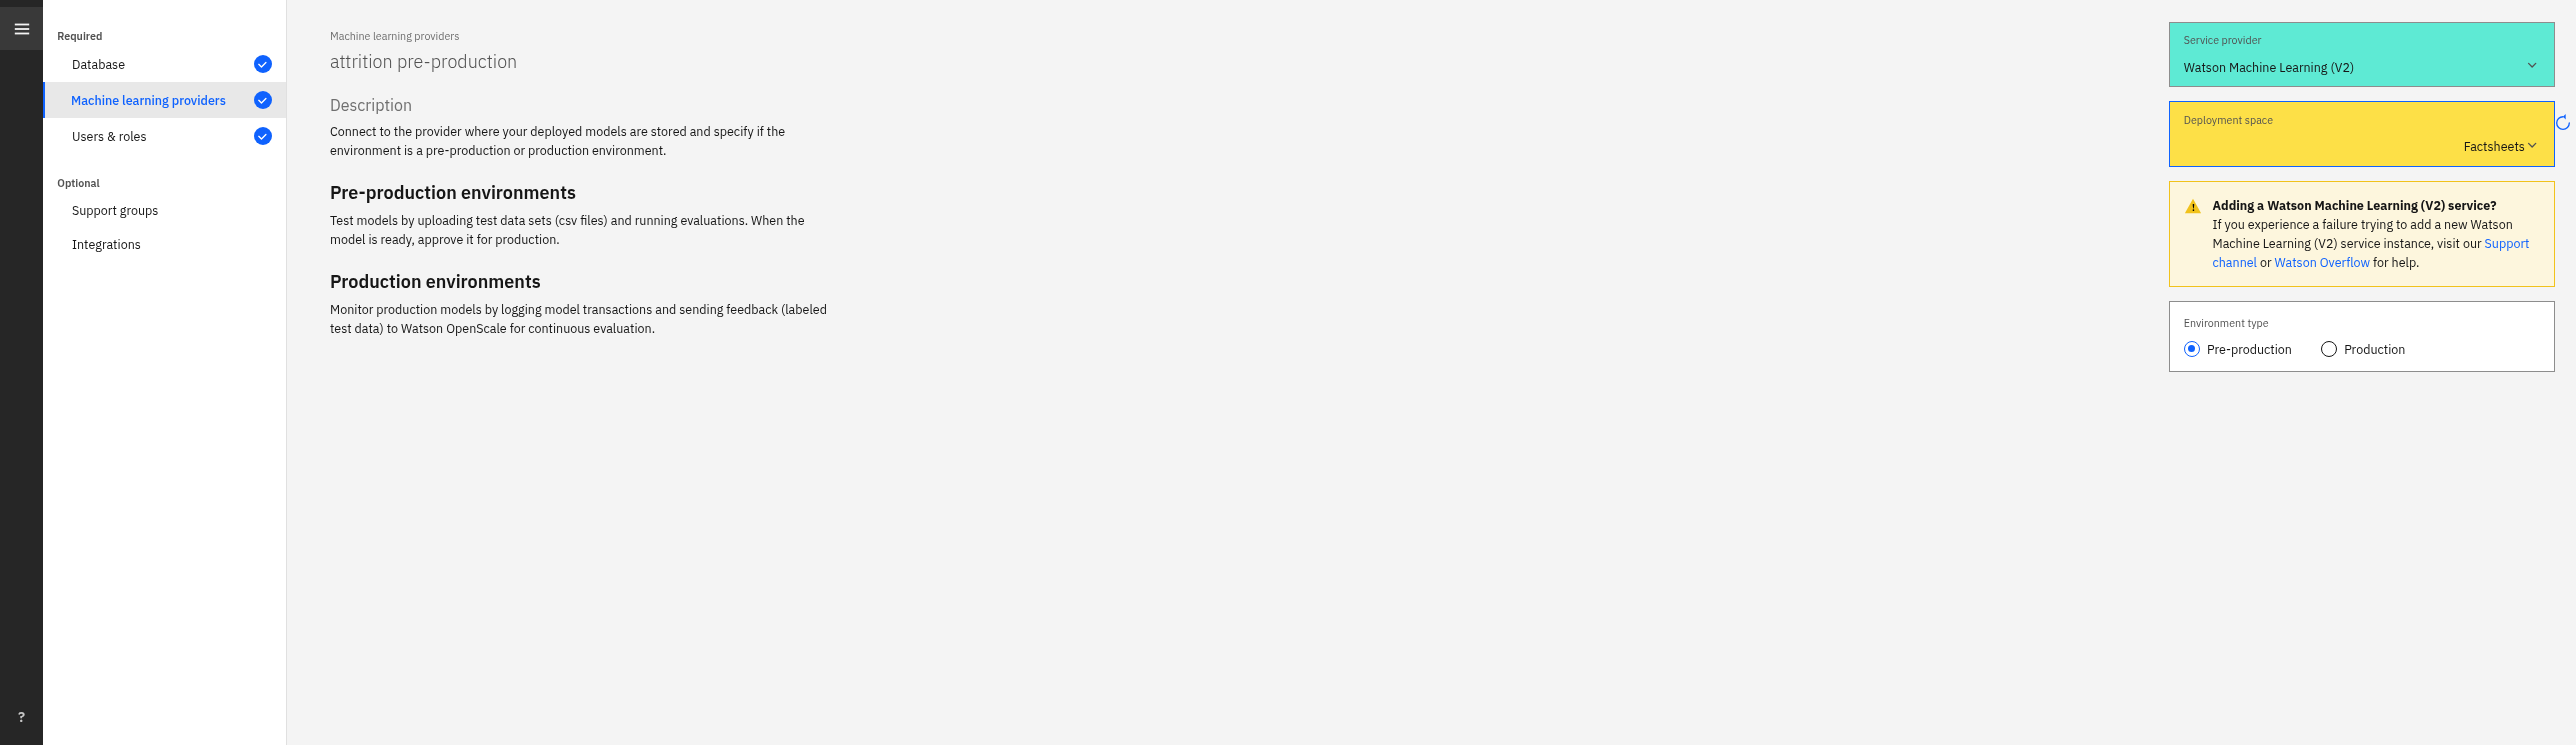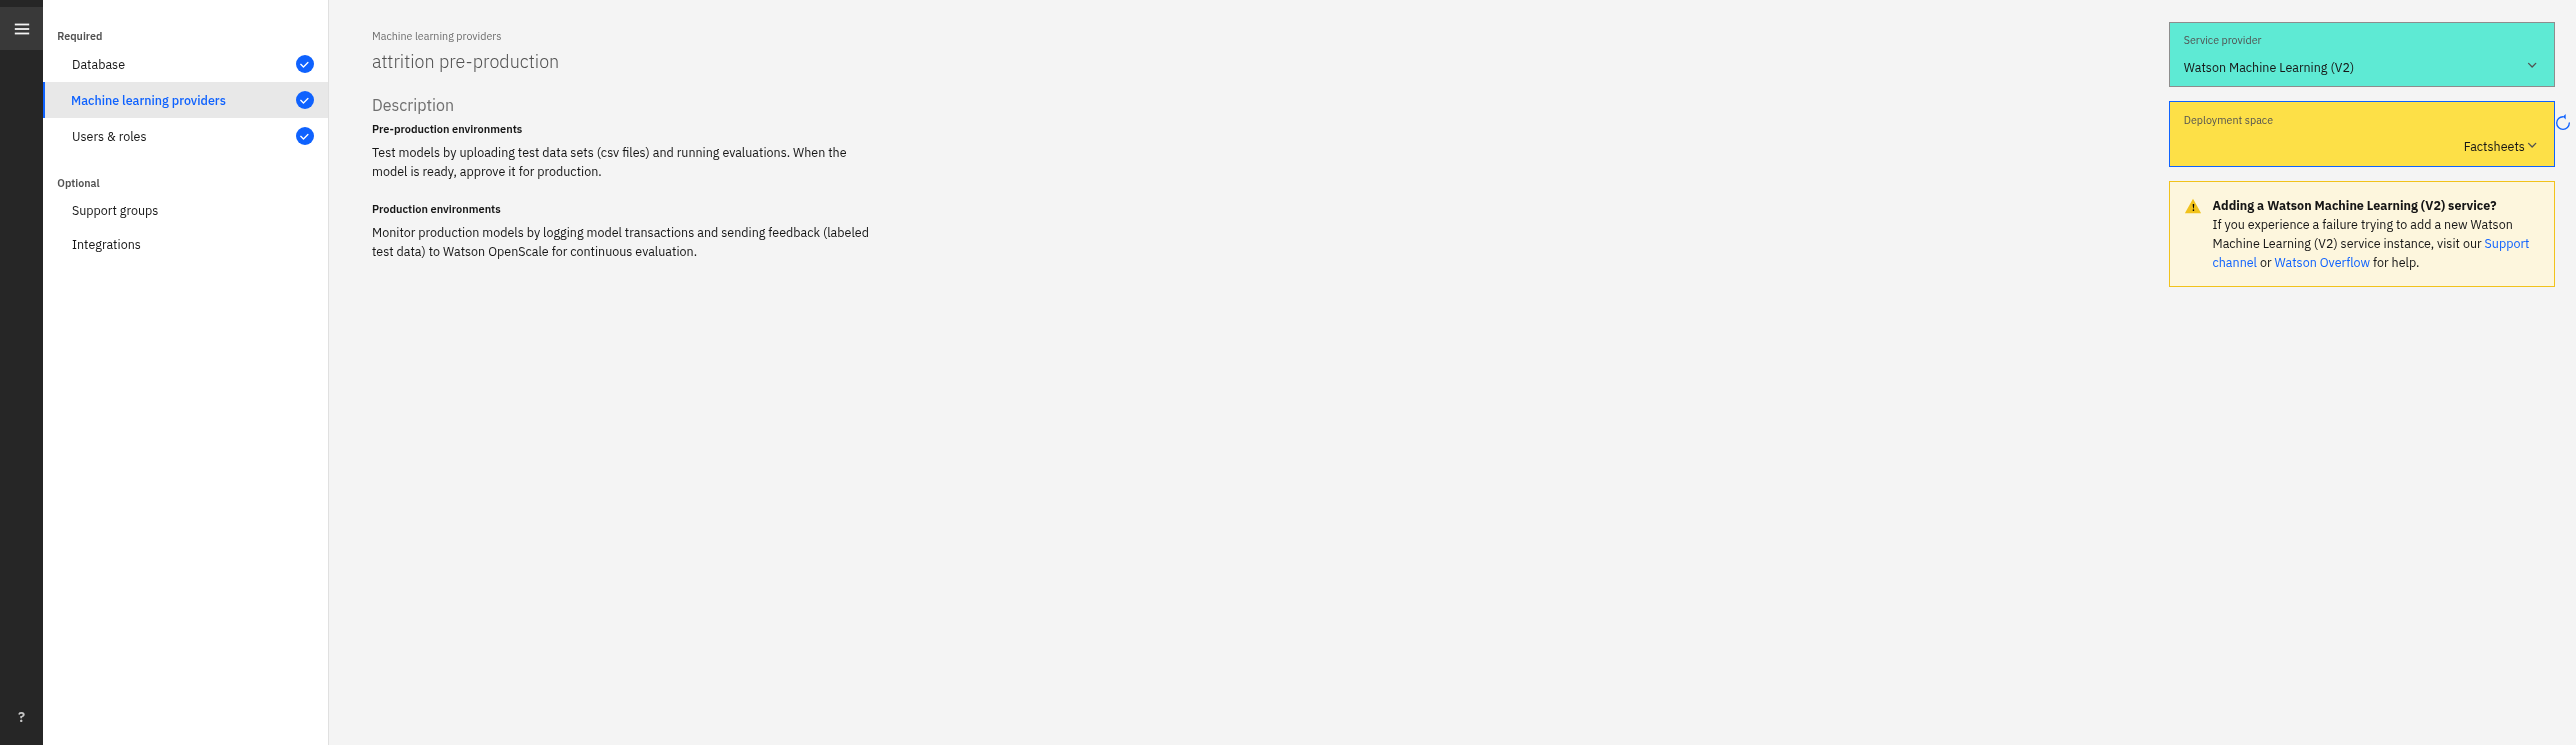--- a/index.html
+++ b/index.html
@@ -43,7 +43,7 @@
 
     
     .sidebar {
-      width: 286px;
+      width: 244px;
       background: #ffffff;
       border-right: 0.9px solid #e0e0e0;
       padding: 21.5px 0;

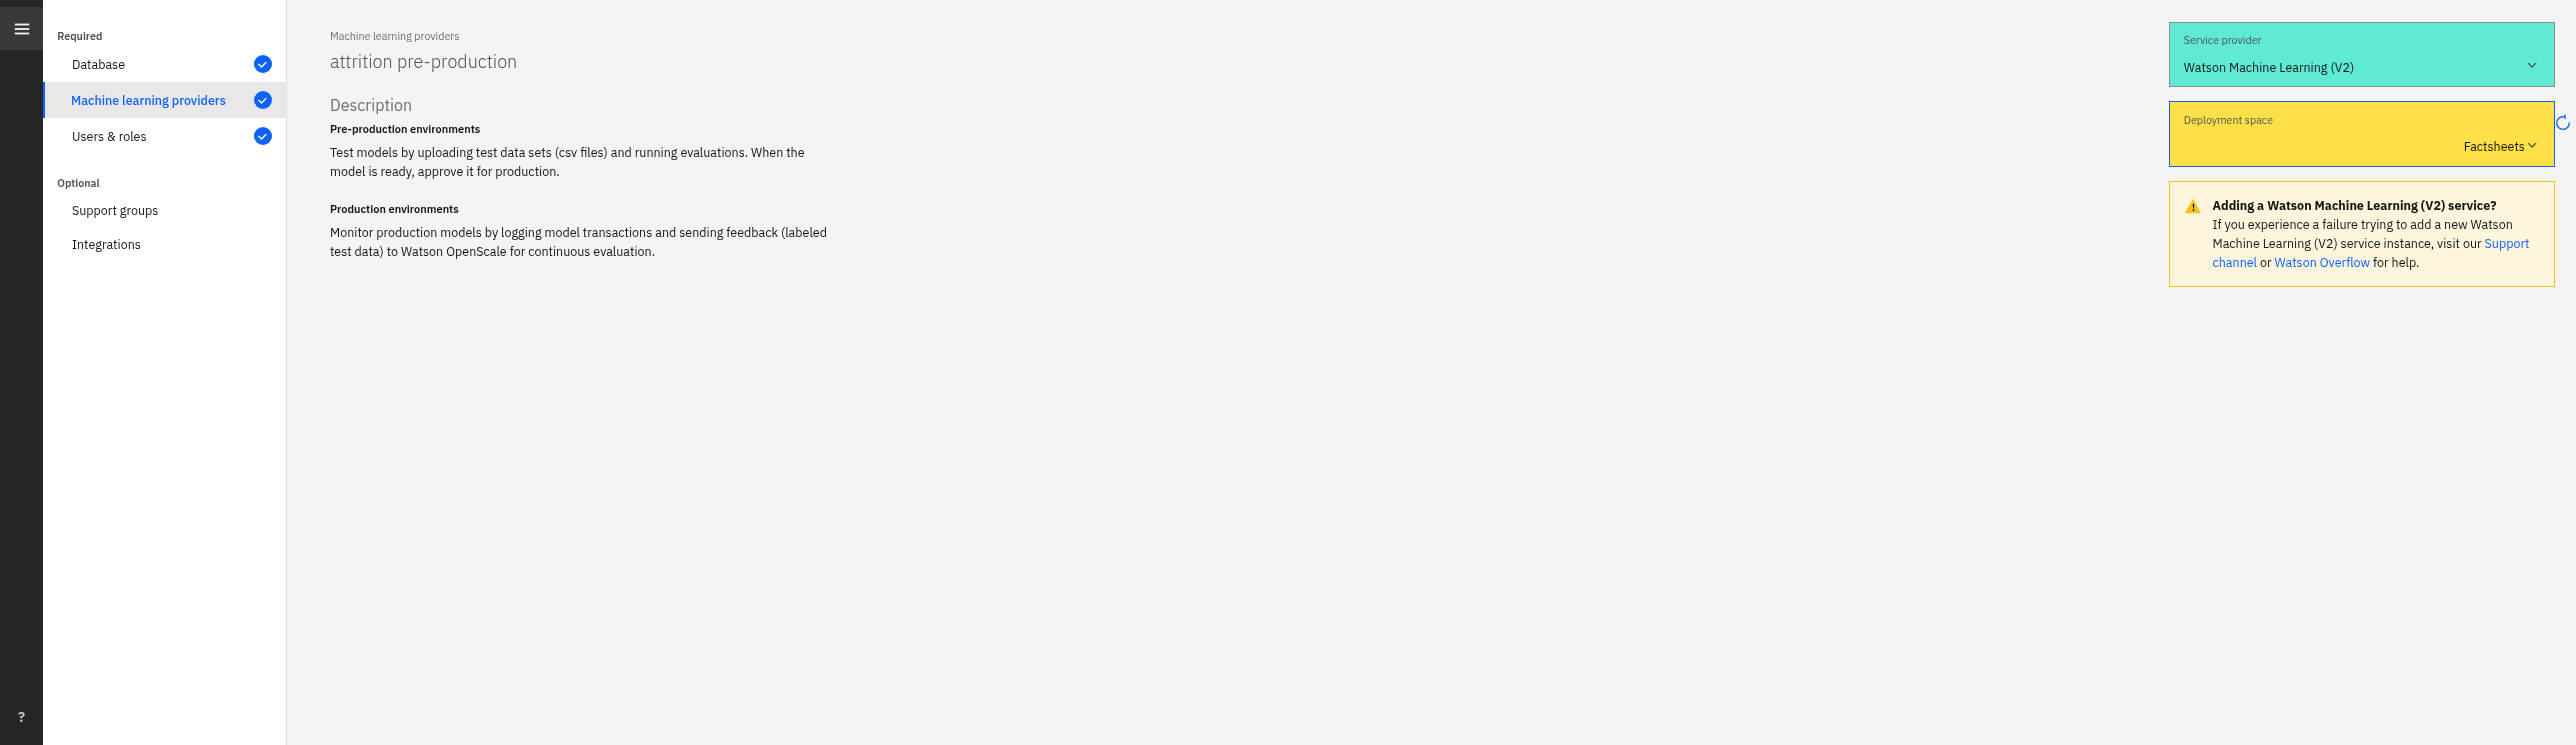--- a/index.html
+++ b/index.html
@@ -338,6 +338,7 @@
   <div class="page-subtitle">attrition pre-production</div>
 
   <div class="description-label">Description</div>
+  <div class="description-text">Connect to the provider where your deployed models are stored and specify if the environment is a pre-production or production environment.</div>
 
   <div class="section-heading">Pre-production environments</div>
   <div class="section-text">Test models by uploading test data sets (csv files) and running evaluations. When the model is ready, approve it for production.</div>

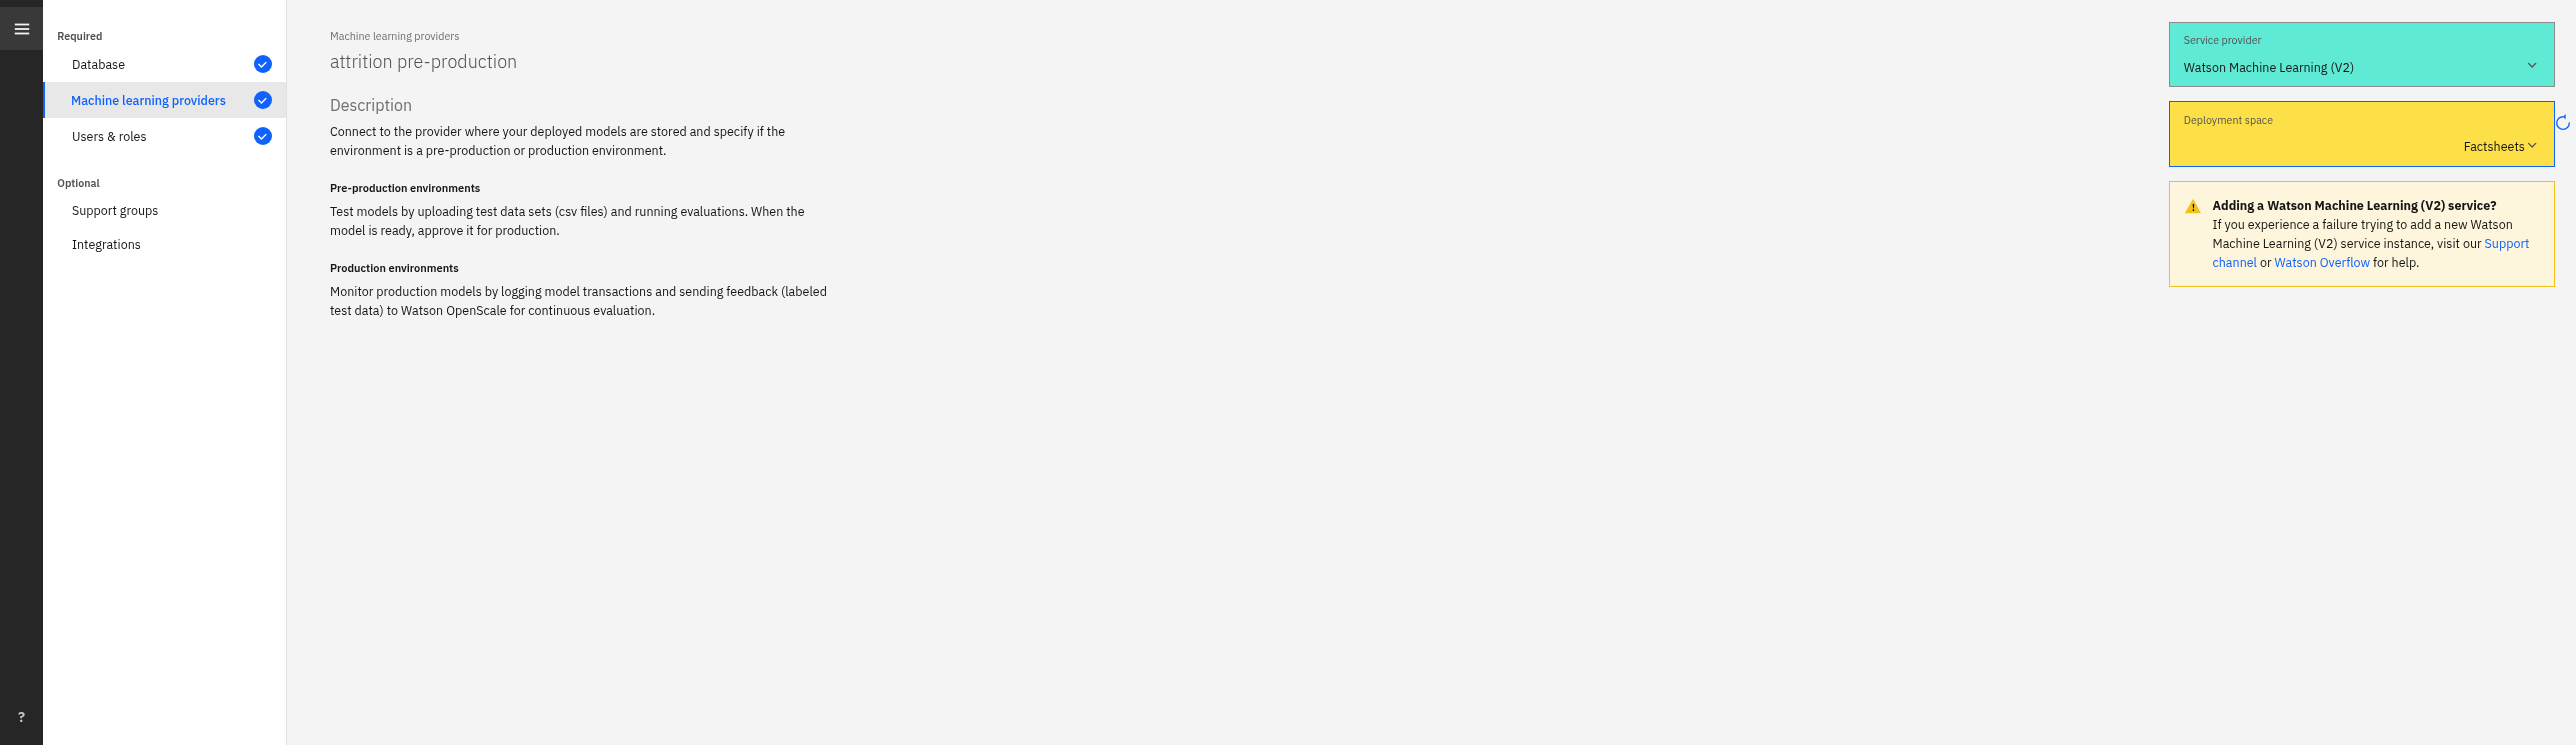--- a/index.html
+++ b/index.html
@@ -126,7 +126,7 @@
       max-width: 519px;
     }
     .section-heading {
-      font-size: 11px;
+      font-size: 18px;
       font-weight: 600;
       color: #161616;
       margin-bottom: 7.2px;

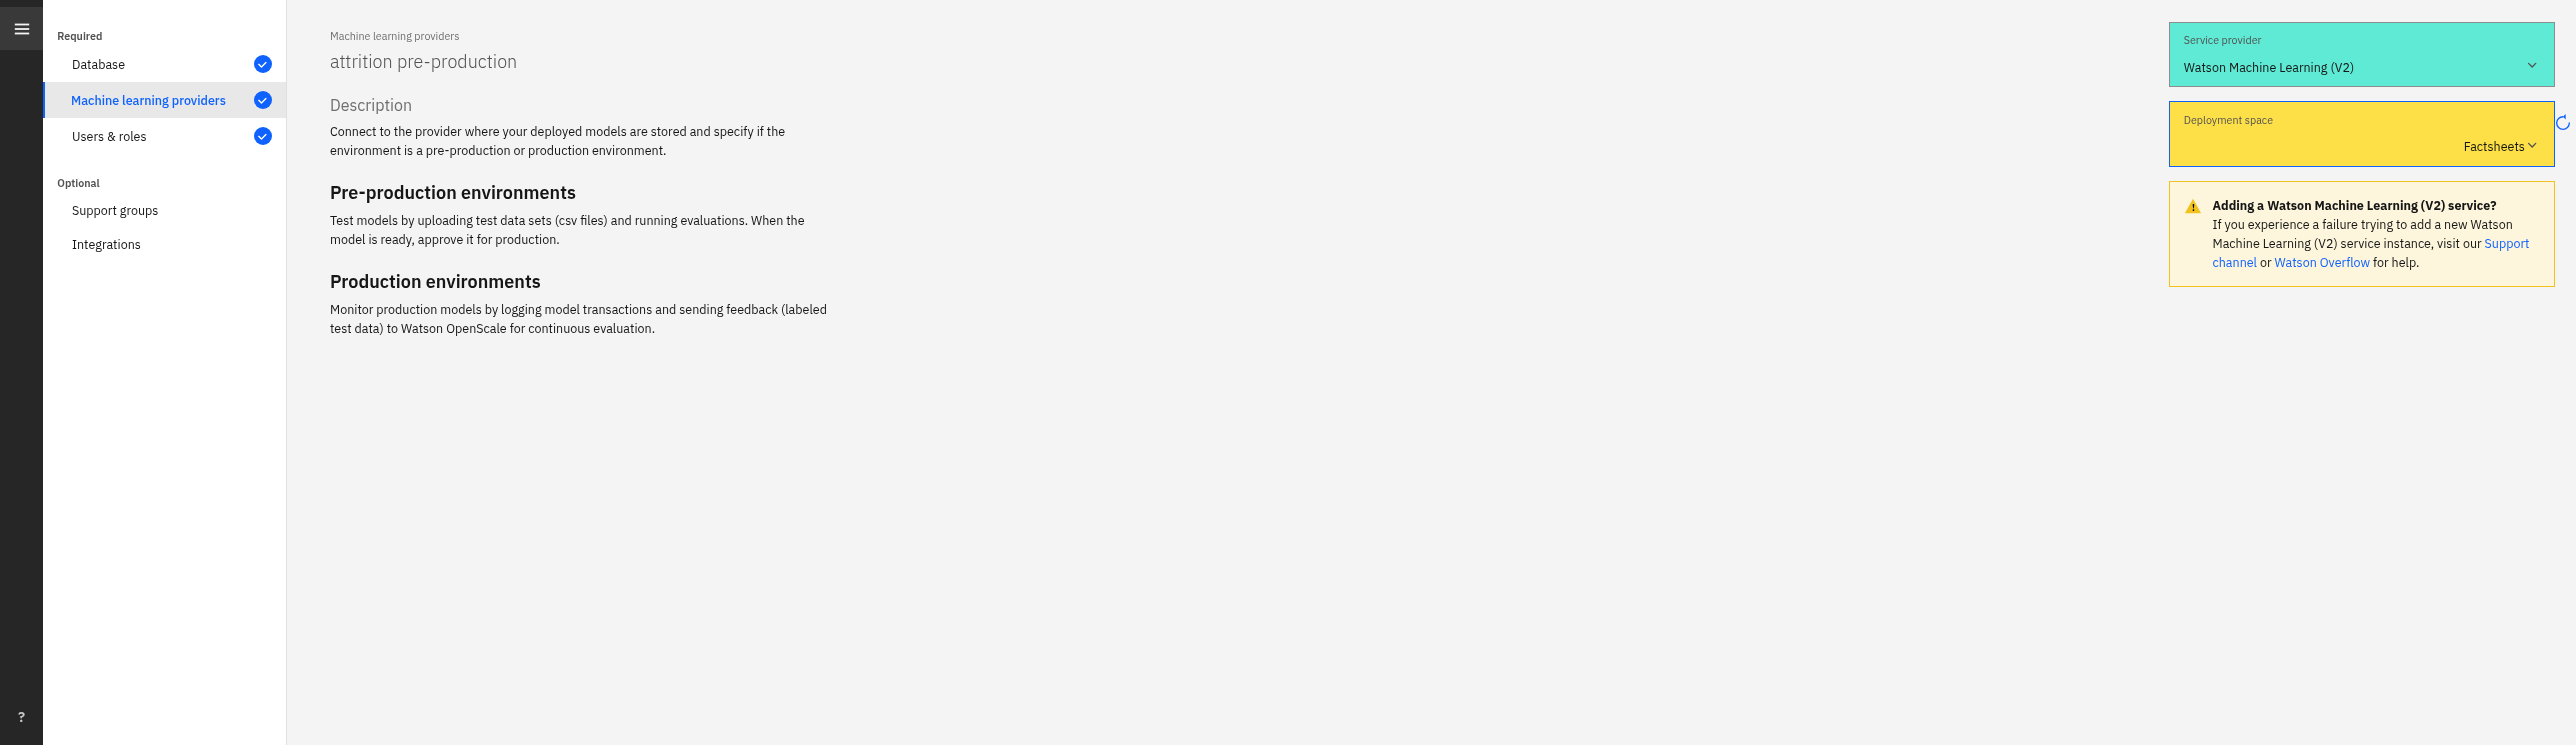--- a/index.html
+++ b/index.html
@@ -393,6 +393,22 @@
     </div>
   </div>
 
+  <div class="env-type-box">
+    <div class="env-type-label">Environment type</div>
+    <div class="env-radio-group">
+      <div class="env-radio-item">
+        <div class="radio-outer selected">
+          <div class="radio-inner"></div>
+        </div>
+        <span class="radio-label">Pre-production</span>
+      </div>
+      <div class="env-radio-item">
+        <div class="radio-outer">
+        </div>
+        <span class="radio-label">Production</span>
+      </div>
+    </div>
+  </div>
 </div>
 
 

